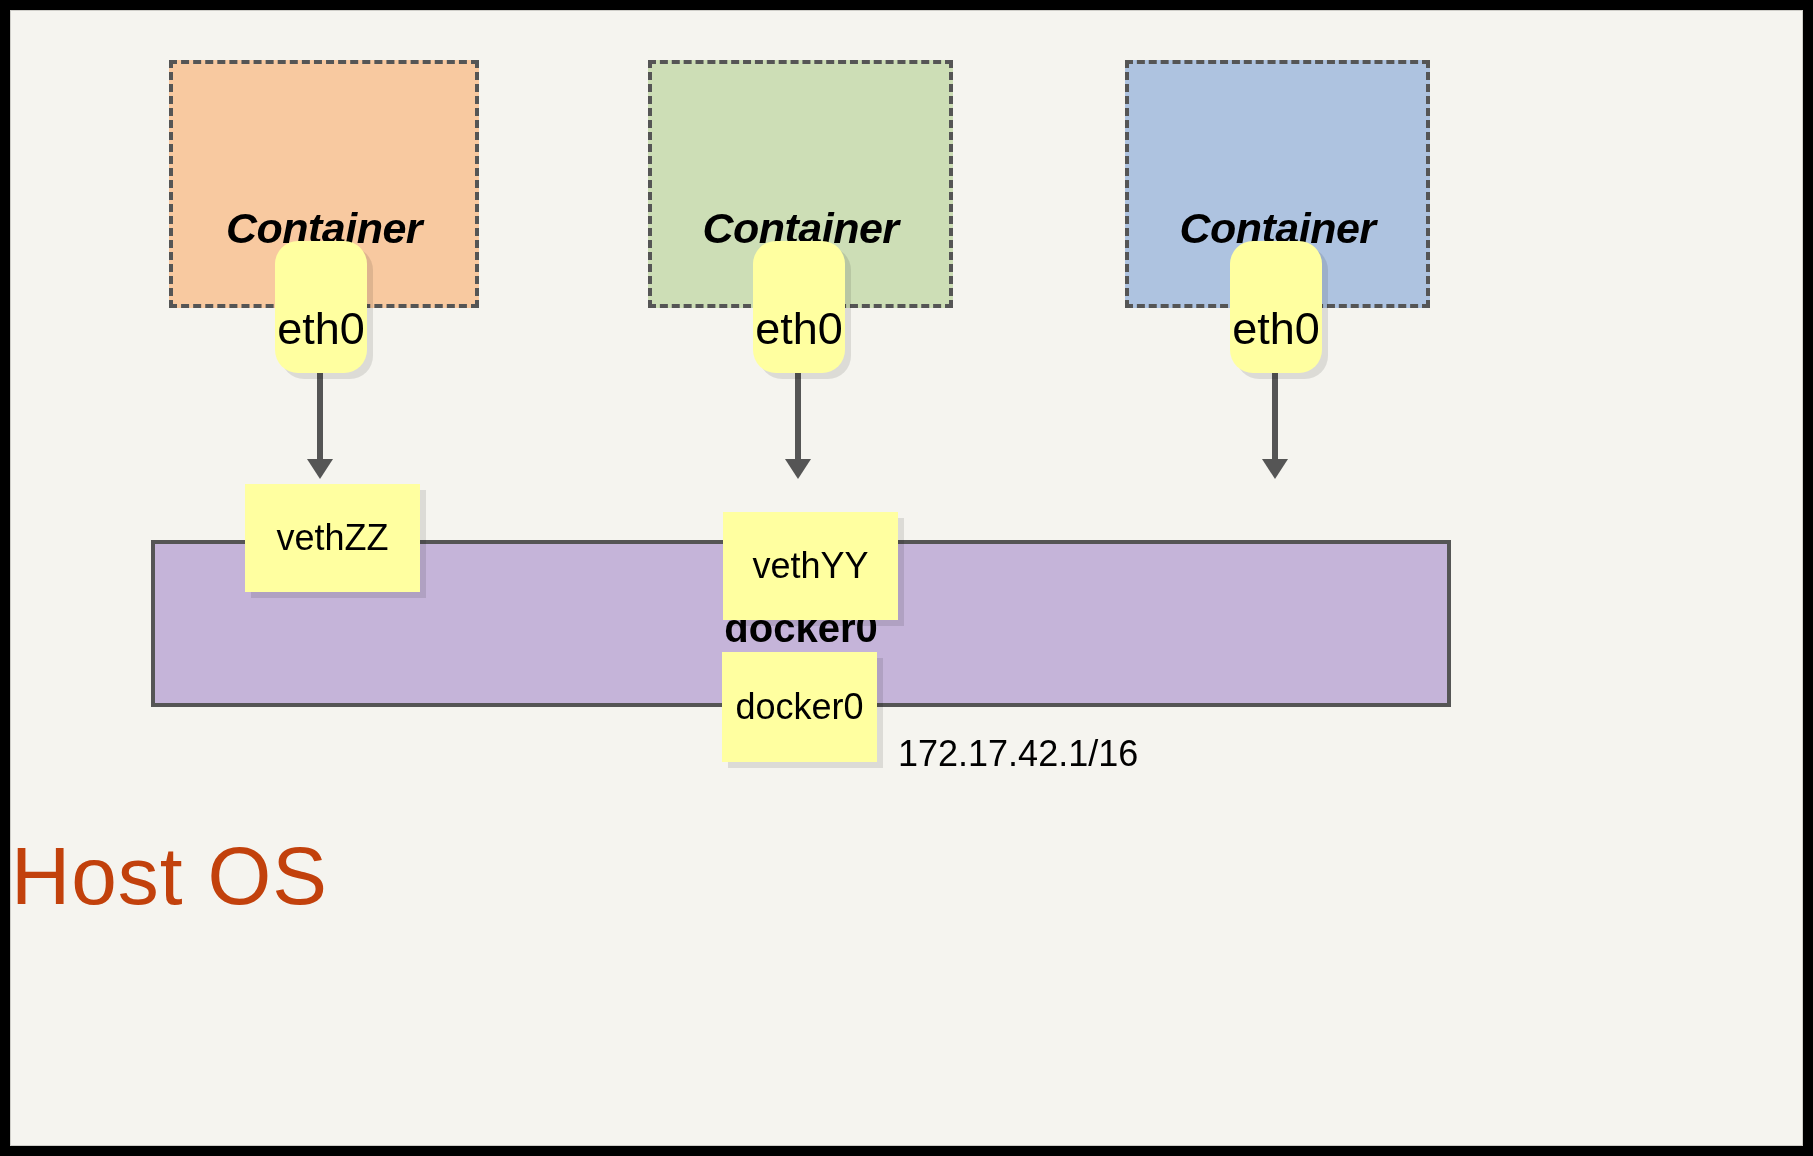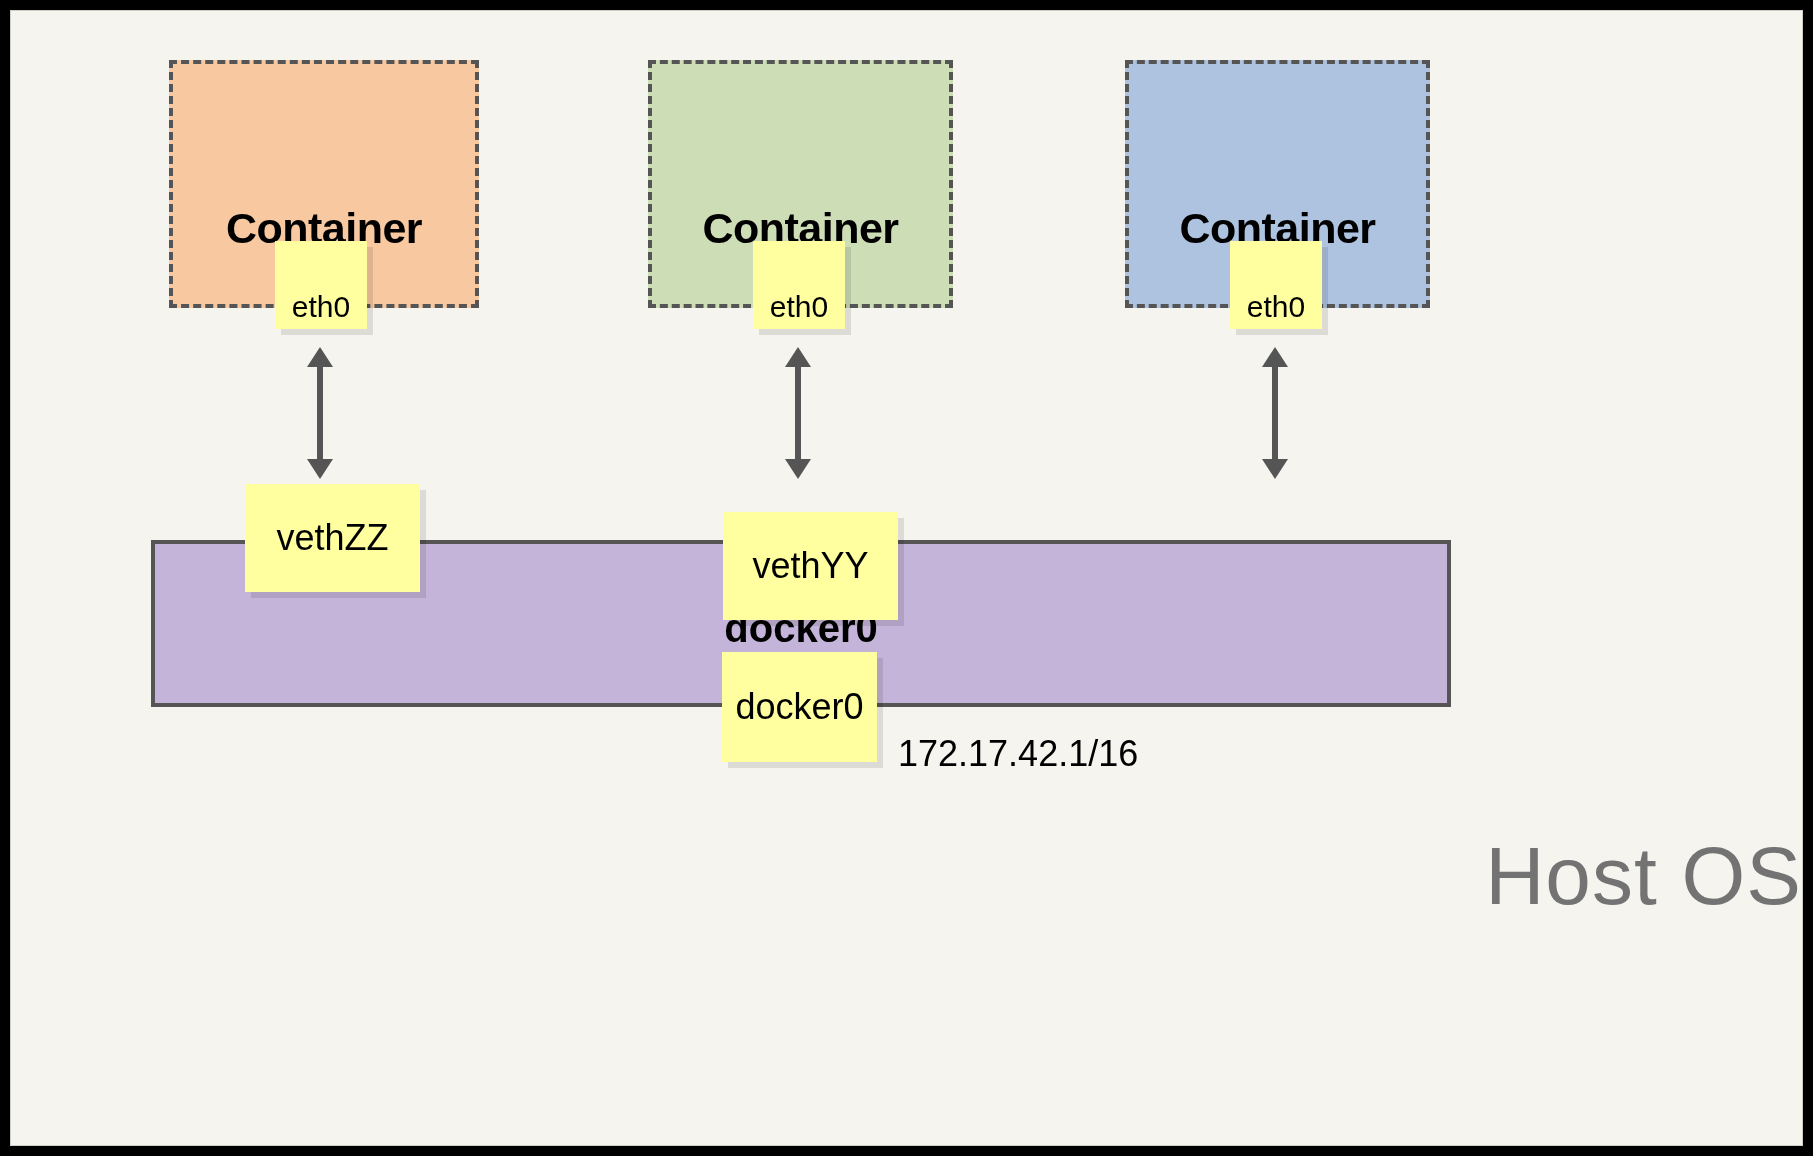--- a/index.html
+++ b/index.html
@@ -25,6 +25,7 @@
     box-sizing:border-box;
     border:4px dashed #555555;
     height:248px;
+    font-style:italic;
   }
   .container-title{
     position:absolute;

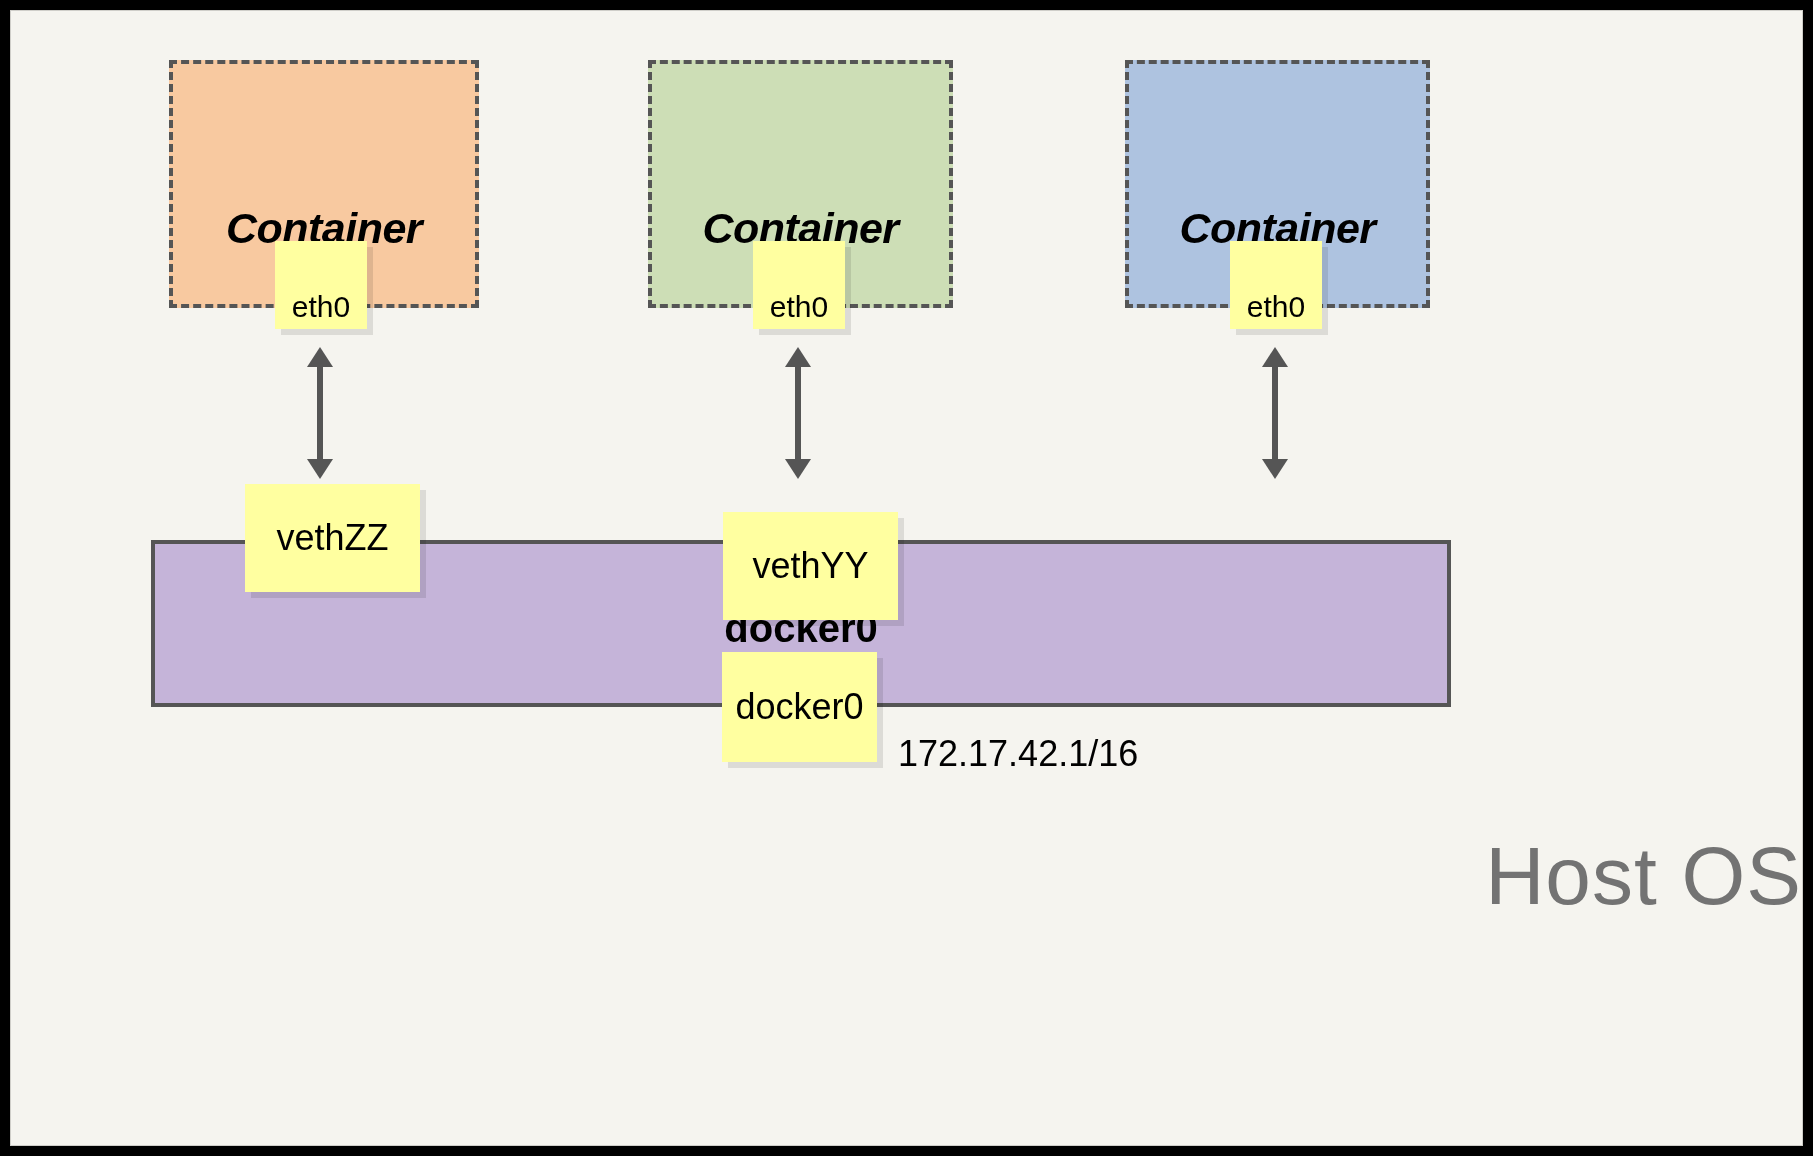--- a/index.html
+++ b/index.html
@@ -52,8 +52,9 @@
   .ybox span{ pointer-events:none; }
 
   .eth0-box{
-    width:92px;height:88px;
-    font-size:30px;
+    width:92px;height:132px;
+    font-size:45px;
+    border-radius:23px;
   }
   .eth0-box span{ position:relative; top:22px; }
 

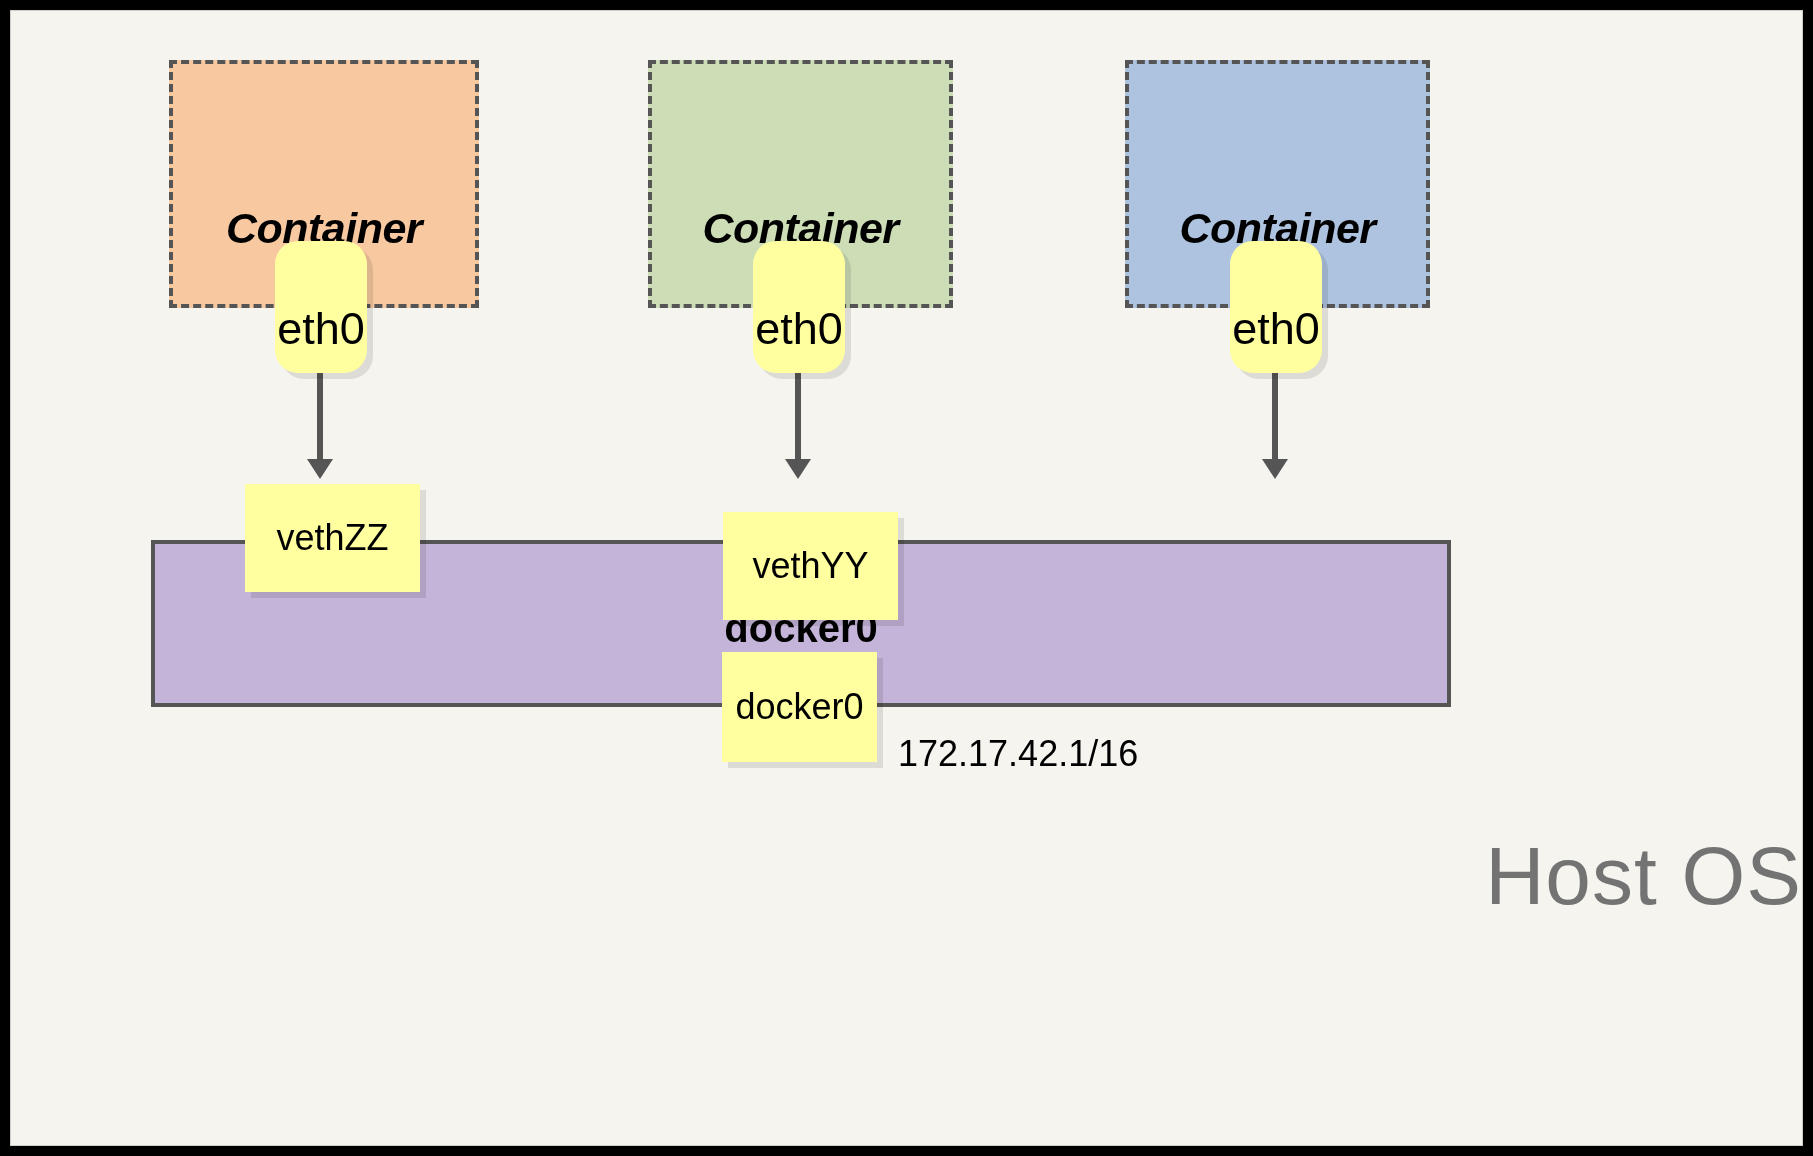--- a/index.html
+++ b/index.html
@@ -132,10 +132,10 @@
     position:absolute;
     left:0;right:0;
     top:818px;
-    text-align:right;
+    text-align:left;
     font-size:82px;
     font-weight:300;
-    color:#737373;
+    color:#c2410c;
     letter-spacing:1px;
   }
 </style>

